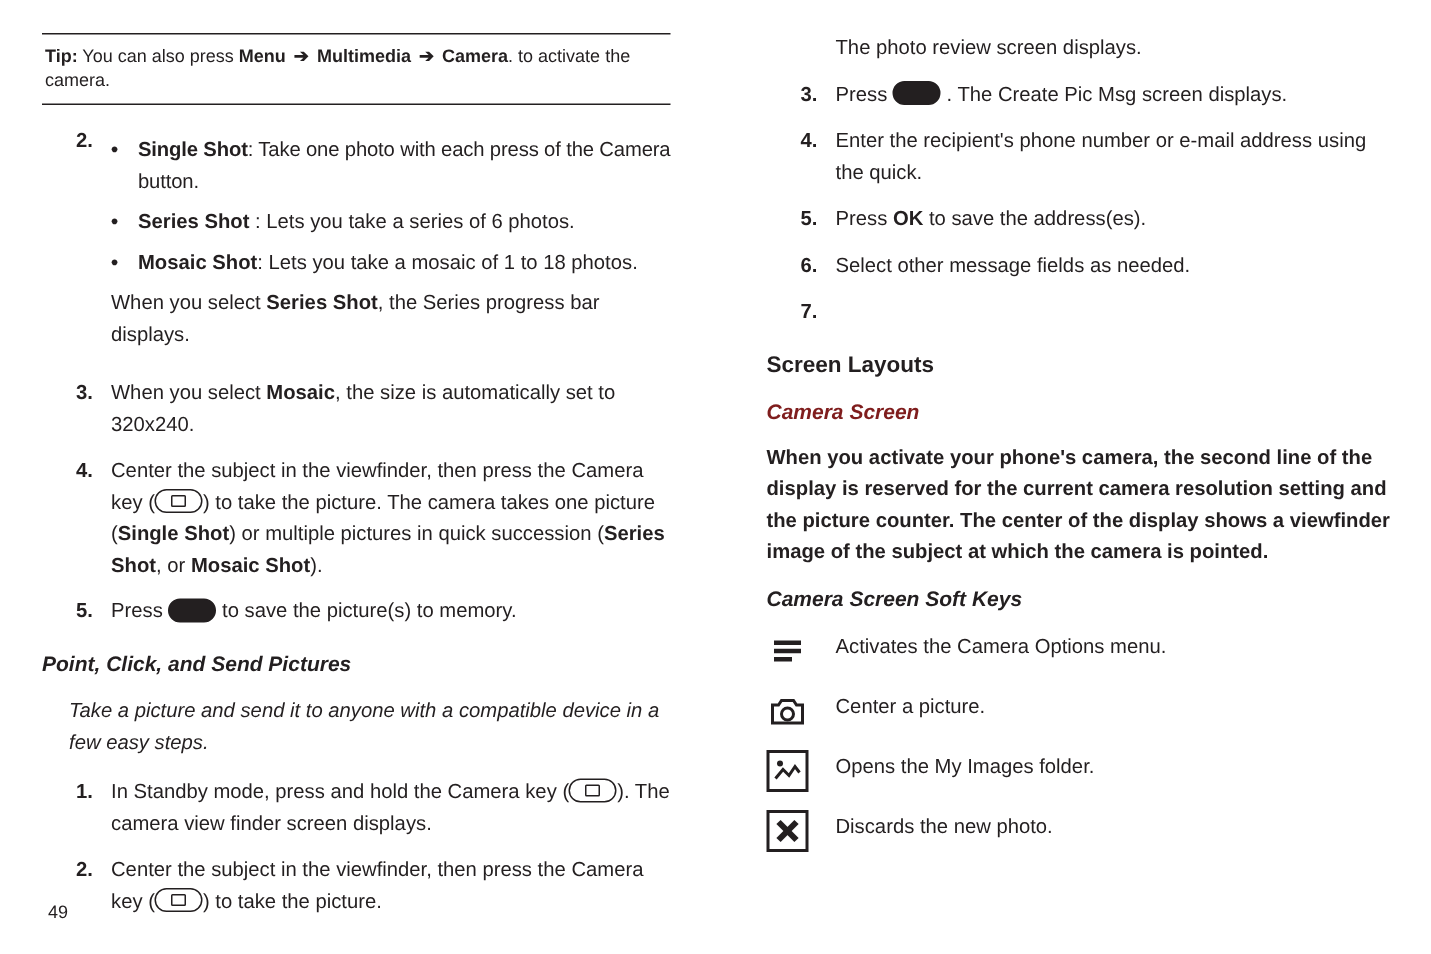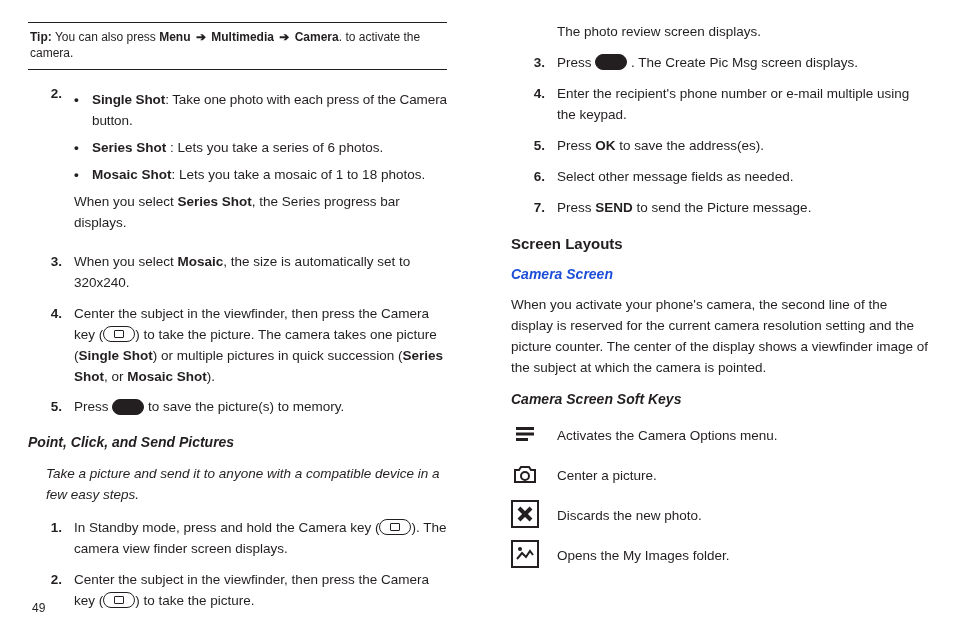--- a/index.html
+++ b/index.html
@@ -137,7 +137,7 @@
       </div>
       <div class="li">
         <div class="num">4.</div>
-        <div class="txt">Enter the recipient's phone number or e-mail multiple using the keypad.</div>
+        <div class="txt">Enter the recipient's phone number or e-mail address using the quick.</div>
       </div>
       <div class="li">
         <div class="num">5.</div>

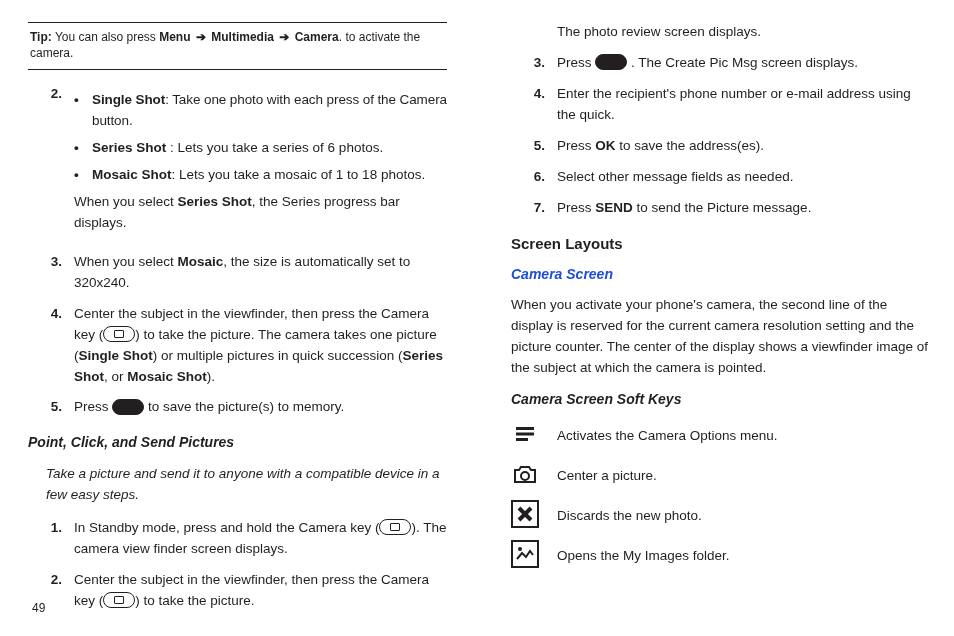--- a/index.html
+++ b/index.html
@@ -149,7 +149,6 @@
       </div>
       <div class="li">
         <div class="num">7.</div>
-        <div class="txt"><span>Press </span><span class="b">SEND</span><span> to send the Picture message.</span></div>
       </div>
     </div>
 

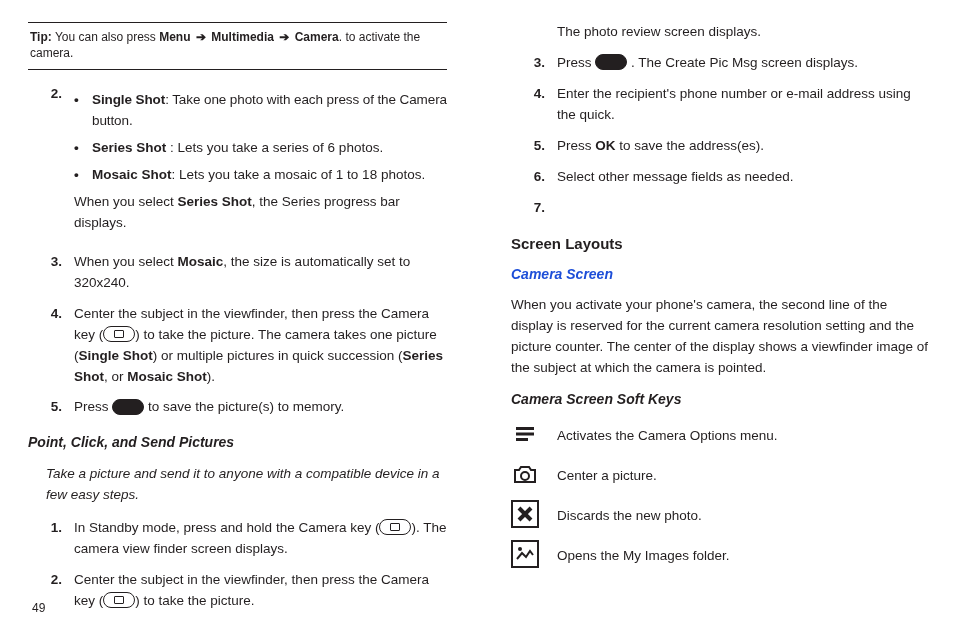--- a/index.html
+++ b/index.html
@@ -153,7 +153,7 @@
     </div>
 
     <div class="sec-h-big">Screen Layouts</div>
-    <div class="sec-h" style="margin-top:4px;color:#1d4ed8;">Camera Screen</div>
+    <div class="sec-h" style="margin-top:4px;color:#7f1d1d;">Camera Screen</div>
     <div class="para-plain">When you activate your phone's camera, the second line of the display is reserved for the current camera resolution setting and the picture counter. The center of the display shows a viewfinder image of the subject at which the camera is pointed.</div>
     <div class="sec-h" style="margin-top:10px;">Camera Screen Soft Keys</div>
 

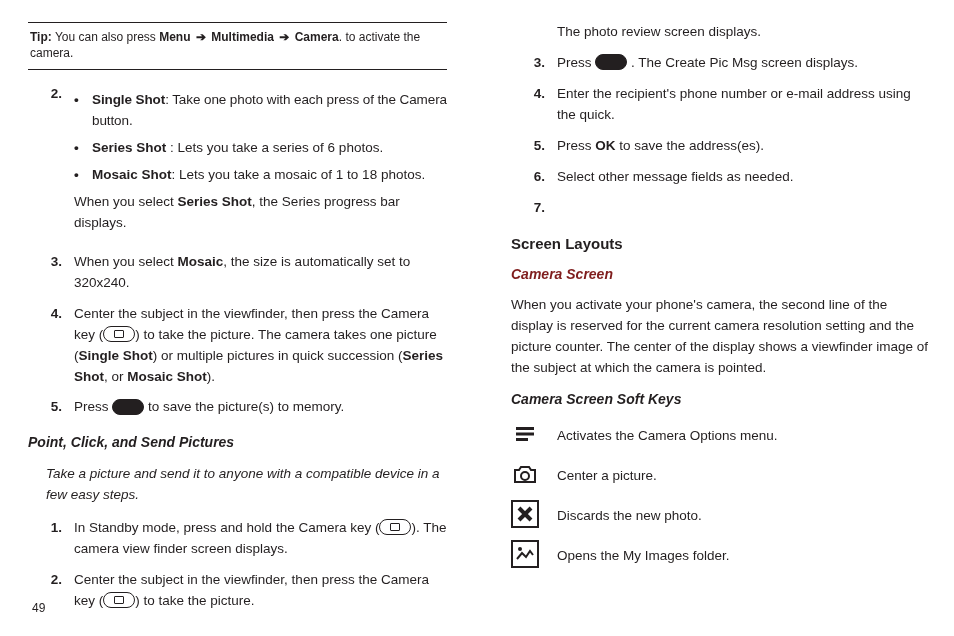--- a/index.html
+++ b/index.html
@@ -42,7 +42,7 @@
   .sec-h{font-family:Arial,Helvetica,sans-serif;font-weight:bold;font-style:italic;margin-top:14px;margin-bottom:10px;font-size:14px;}
   .sec-h-big{font-family:Arial,Helvetica,sans-serif;font-weight:bold;margin-top:14px;margin-bottom:8px;font-size:15px;}
   .para{margin-bottom:12px;padding-left:18px;font-style:italic;}
-  .para-plain{margin-bottom:10px;}
+  .para-plain{margin-bottom:10px;font-weight:bold;}
   .key-pill{
     display:inline-block;vertical-align:middle;
     width:30px;height:14px;

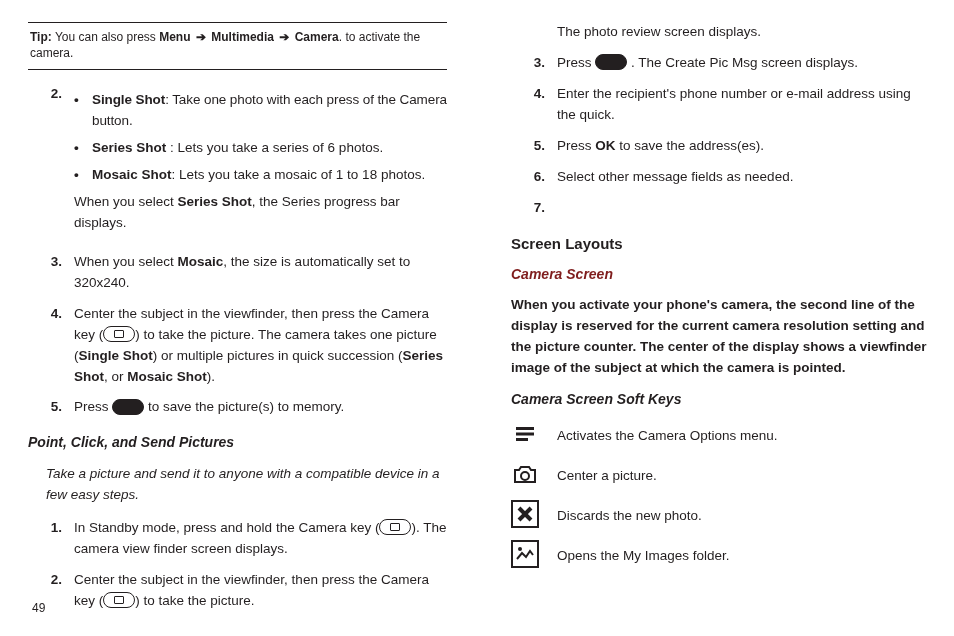--- a/index.html
+++ b/index.html
@@ -57,7 +57,7 @@
   }
   .key-pill.dark{background:#231f20;}
   .icon-table{margin-top:8px;}
-  .icon-row{display:flex;align-items:flex-end;margin-bottom:14px;}
+  .icon-row{display:flex;align-items:flex-start;margin-bottom:14px;}
   .icon-cell{width:28px;height:26px;flex:none;margin-right:18px;display:flex;align-items:center;justify-content:center;}
   .icon-box{width:24px;height:24px;border:2px solid #231f20;display:flex;align-items:center;justify-content:center;}
   .page-num{position:absolute;left:32px;bottom:18px;font-size:12px;}

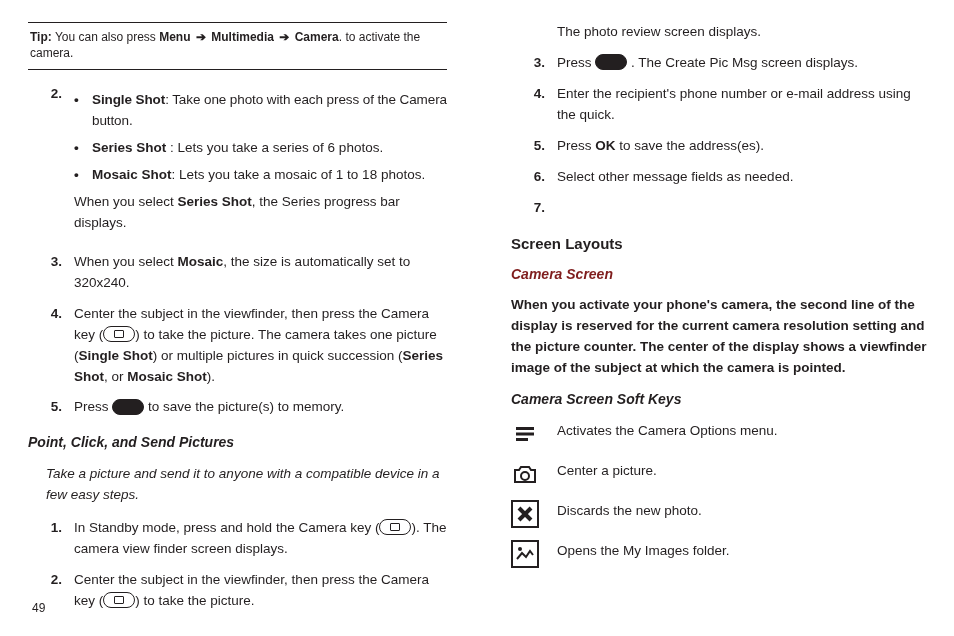--- a/index.html
+++ b/index.html
@@ -180,6 +180,17 @@
       <div class="icon-row">
         <div class="icon-cell">
           <div class="icon-box">
+              <svg width="18" height="18" viewBox="0 0 18 18">
+                <polyline points="1,14 6,8 10,12 14,6 17,10" fill="none" stroke="#231f20" stroke-width="2"></polyline>
+                <circle cx="4" cy="4" r="2" fill="#231f20"></circle>
+              </svg>
+            </div>
+        </div>
+        <div>Opens the My Images folder.</div>
+      </div>
+      <div class="icon-row">
+        <div class="icon-cell">
+          <div class="icon-box">
               <svg width="16" height="16" viewBox="0 0 16 16">
                 <line x1="2" y1="2" x2="14" y2="14" stroke="#231f20" stroke-width="4"></line>
                 <line x1="14" y1="2" x2="2" y2="14" stroke="#231f20" stroke-width="4"></line>
@@ -188,17 +199,6 @@
         </div>
         <div>Discards the new photo.</div>
       </div>
-      <div class="icon-row">
-        <div class="icon-cell">
-          <div class="icon-box">
-              <svg width="18" height="18" viewBox="0 0 18 18">
-                <polyline points="1,14 6,8 10,12 14,6 17,10" fill="none" stroke="#231f20" stroke-width="2"></polyline>
-                <circle cx="4" cy="4" r="2" fill="#231f20"></circle>
-              </svg>
-            </div>
-        </div>
-        <div>Opens the My Images folder.</div>
-      </div>
     </div>
   </div>
 </div>

